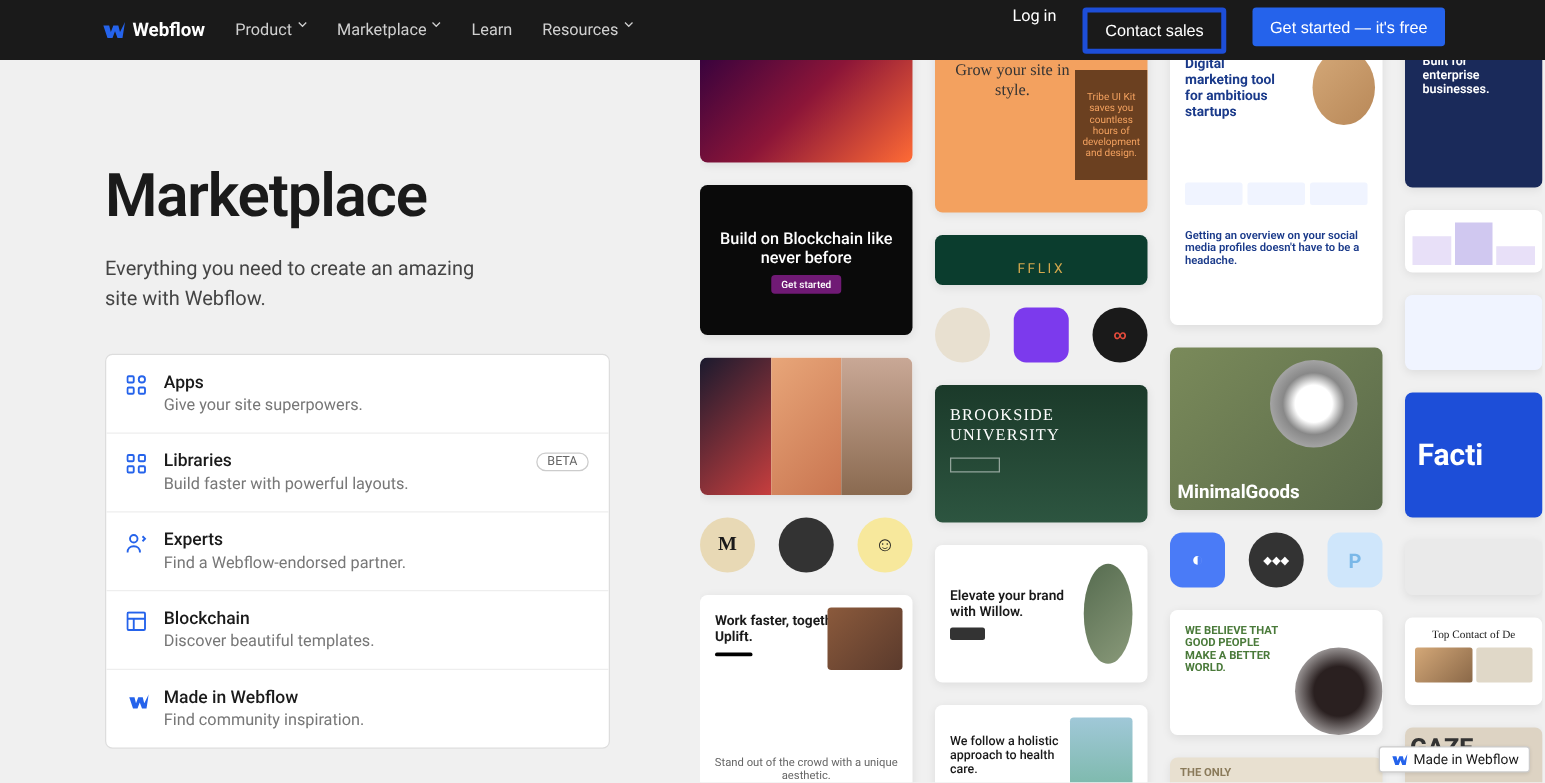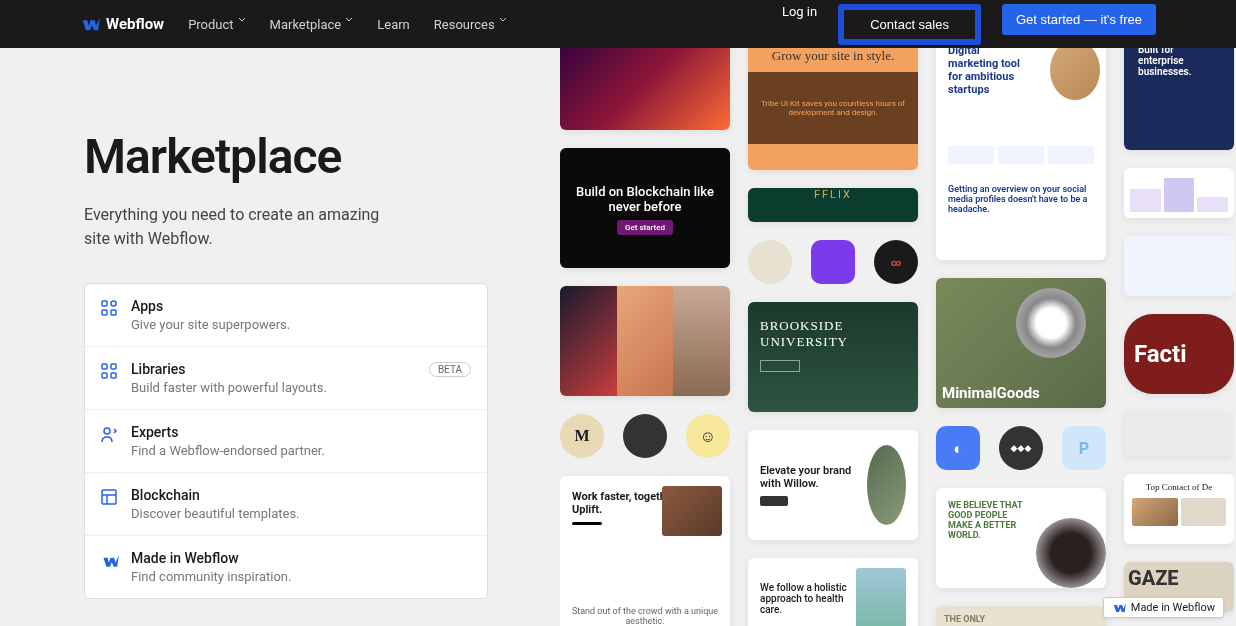--- a/index.html
+++ b/index.html
@@ -63,9 +63,9 @@
       cursor: pointer;
     }
     .btn-outline {
-      border: 6px solid #1d4ed8;
-      color: white;
-      padding: 7px 26px;
+      border: 4px solid #1d4ed8;
+      color: white;
+      padding: 7px 14px;
       font-size: 13px;
       background: transparent;
       cursor: pointer;

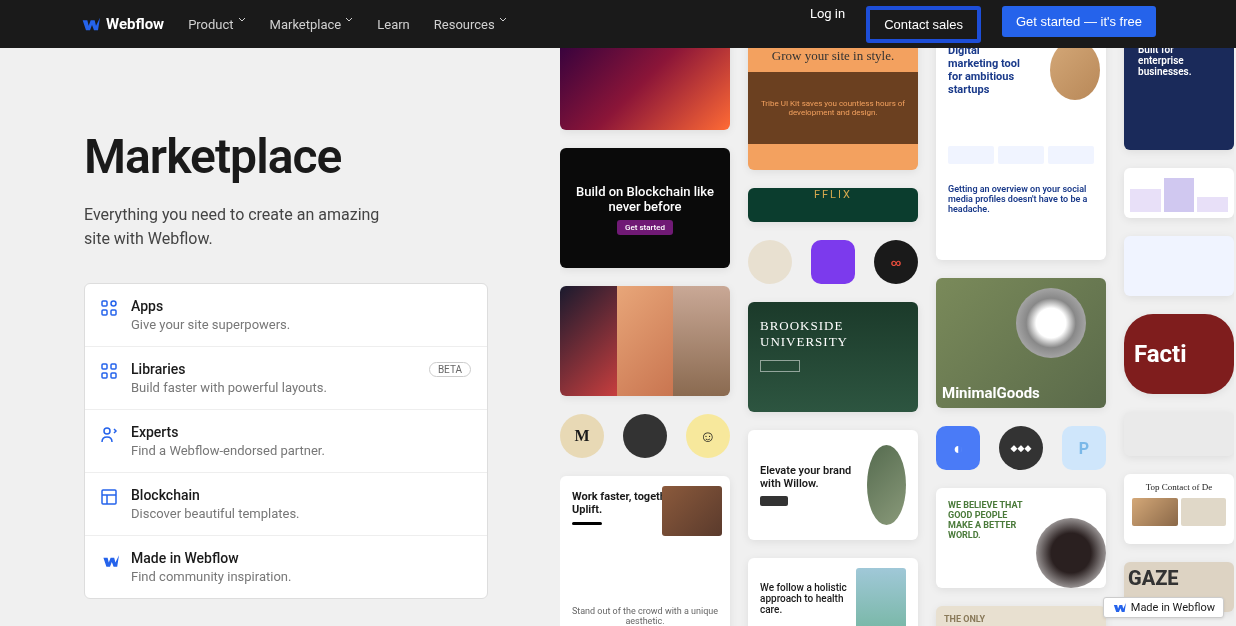--- a/index.html
+++ b/index.html
@@ -455,7 +455,7 @@
     </div>
 
     <div class="gallery-col">
-      <div class="tile tile-orange" style="margin-top:-18px;height:140px;display:flex;flex-direction:column">
+      <div class="tile tile-orange" style="margin-top:-18px;height:140px;display:flex;flex-direction:row">
         <div style="font-family:serif;font-size:13px">Grow your site in style.</div>
         <div style="flex:1;background:#6b4020;margin:8px -6px;display:flex;align-items:center;justify-content:center;color:#f3a15f;font-size:8px;padding:6px">Tribe UI Kit saves you countless hours of development and design.</div>
       </div>

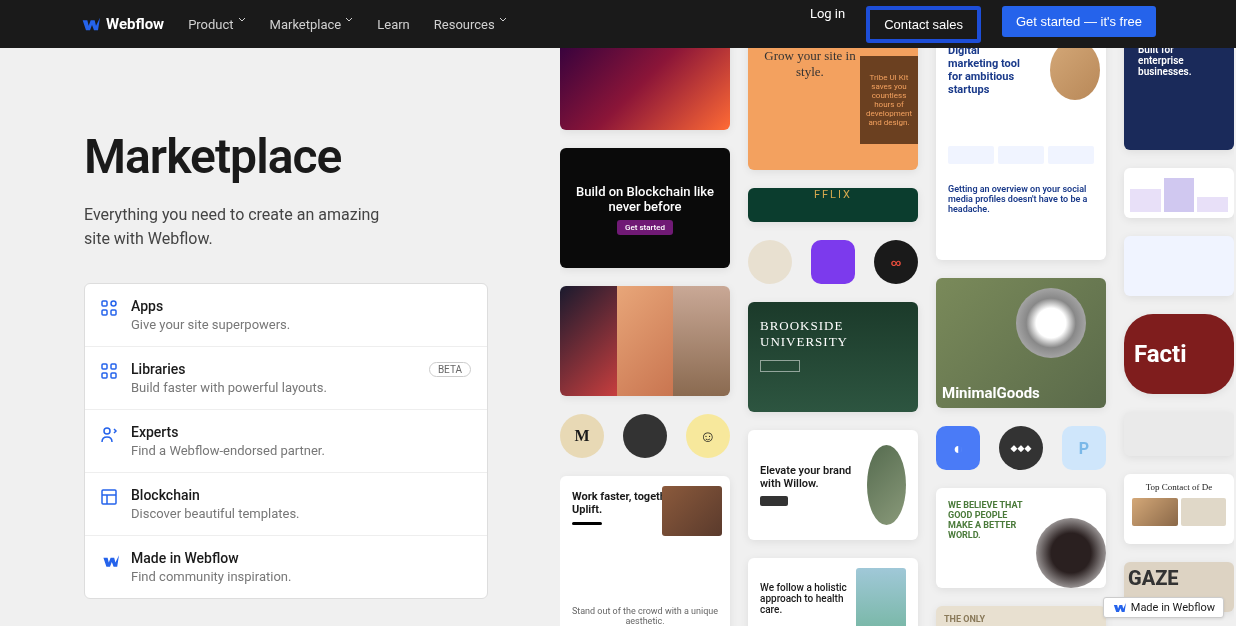--- a/index.html
+++ b/index.html
@@ -215,7 +215,7 @@
       text-align: center;
       font-size: 11px;
       letter-spacing: 2px;
-      padding: 0;
+      padding: 20px;
     }
     .tile-white {
       background: white;

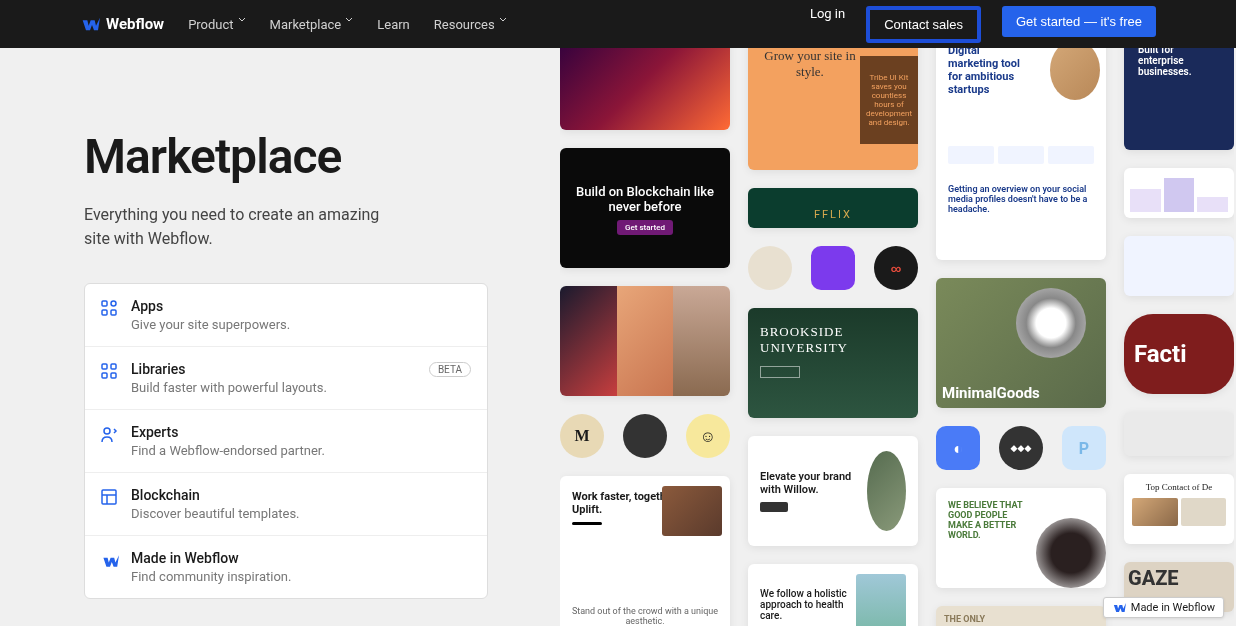--- a/index.html
+++ b/index.html
@@ -233,15 +233,14 @@
       font-size: 15px;
     }
     .tile-factions {
-      background: #7f1d1d;
-      height: 80px;
+      background: #1d4ed8;
+      height: 100px;
       display: flex;
       align-items: center;
       padding-left: 10px;
       color: white;
       font-weight: 700;
       font-size: 24px;
-      border-radius: 29px;
     }
     .tile-brookside {
       background: linear-gradient(180deg, #1b3a2a 0%, #2d5540 100%);

